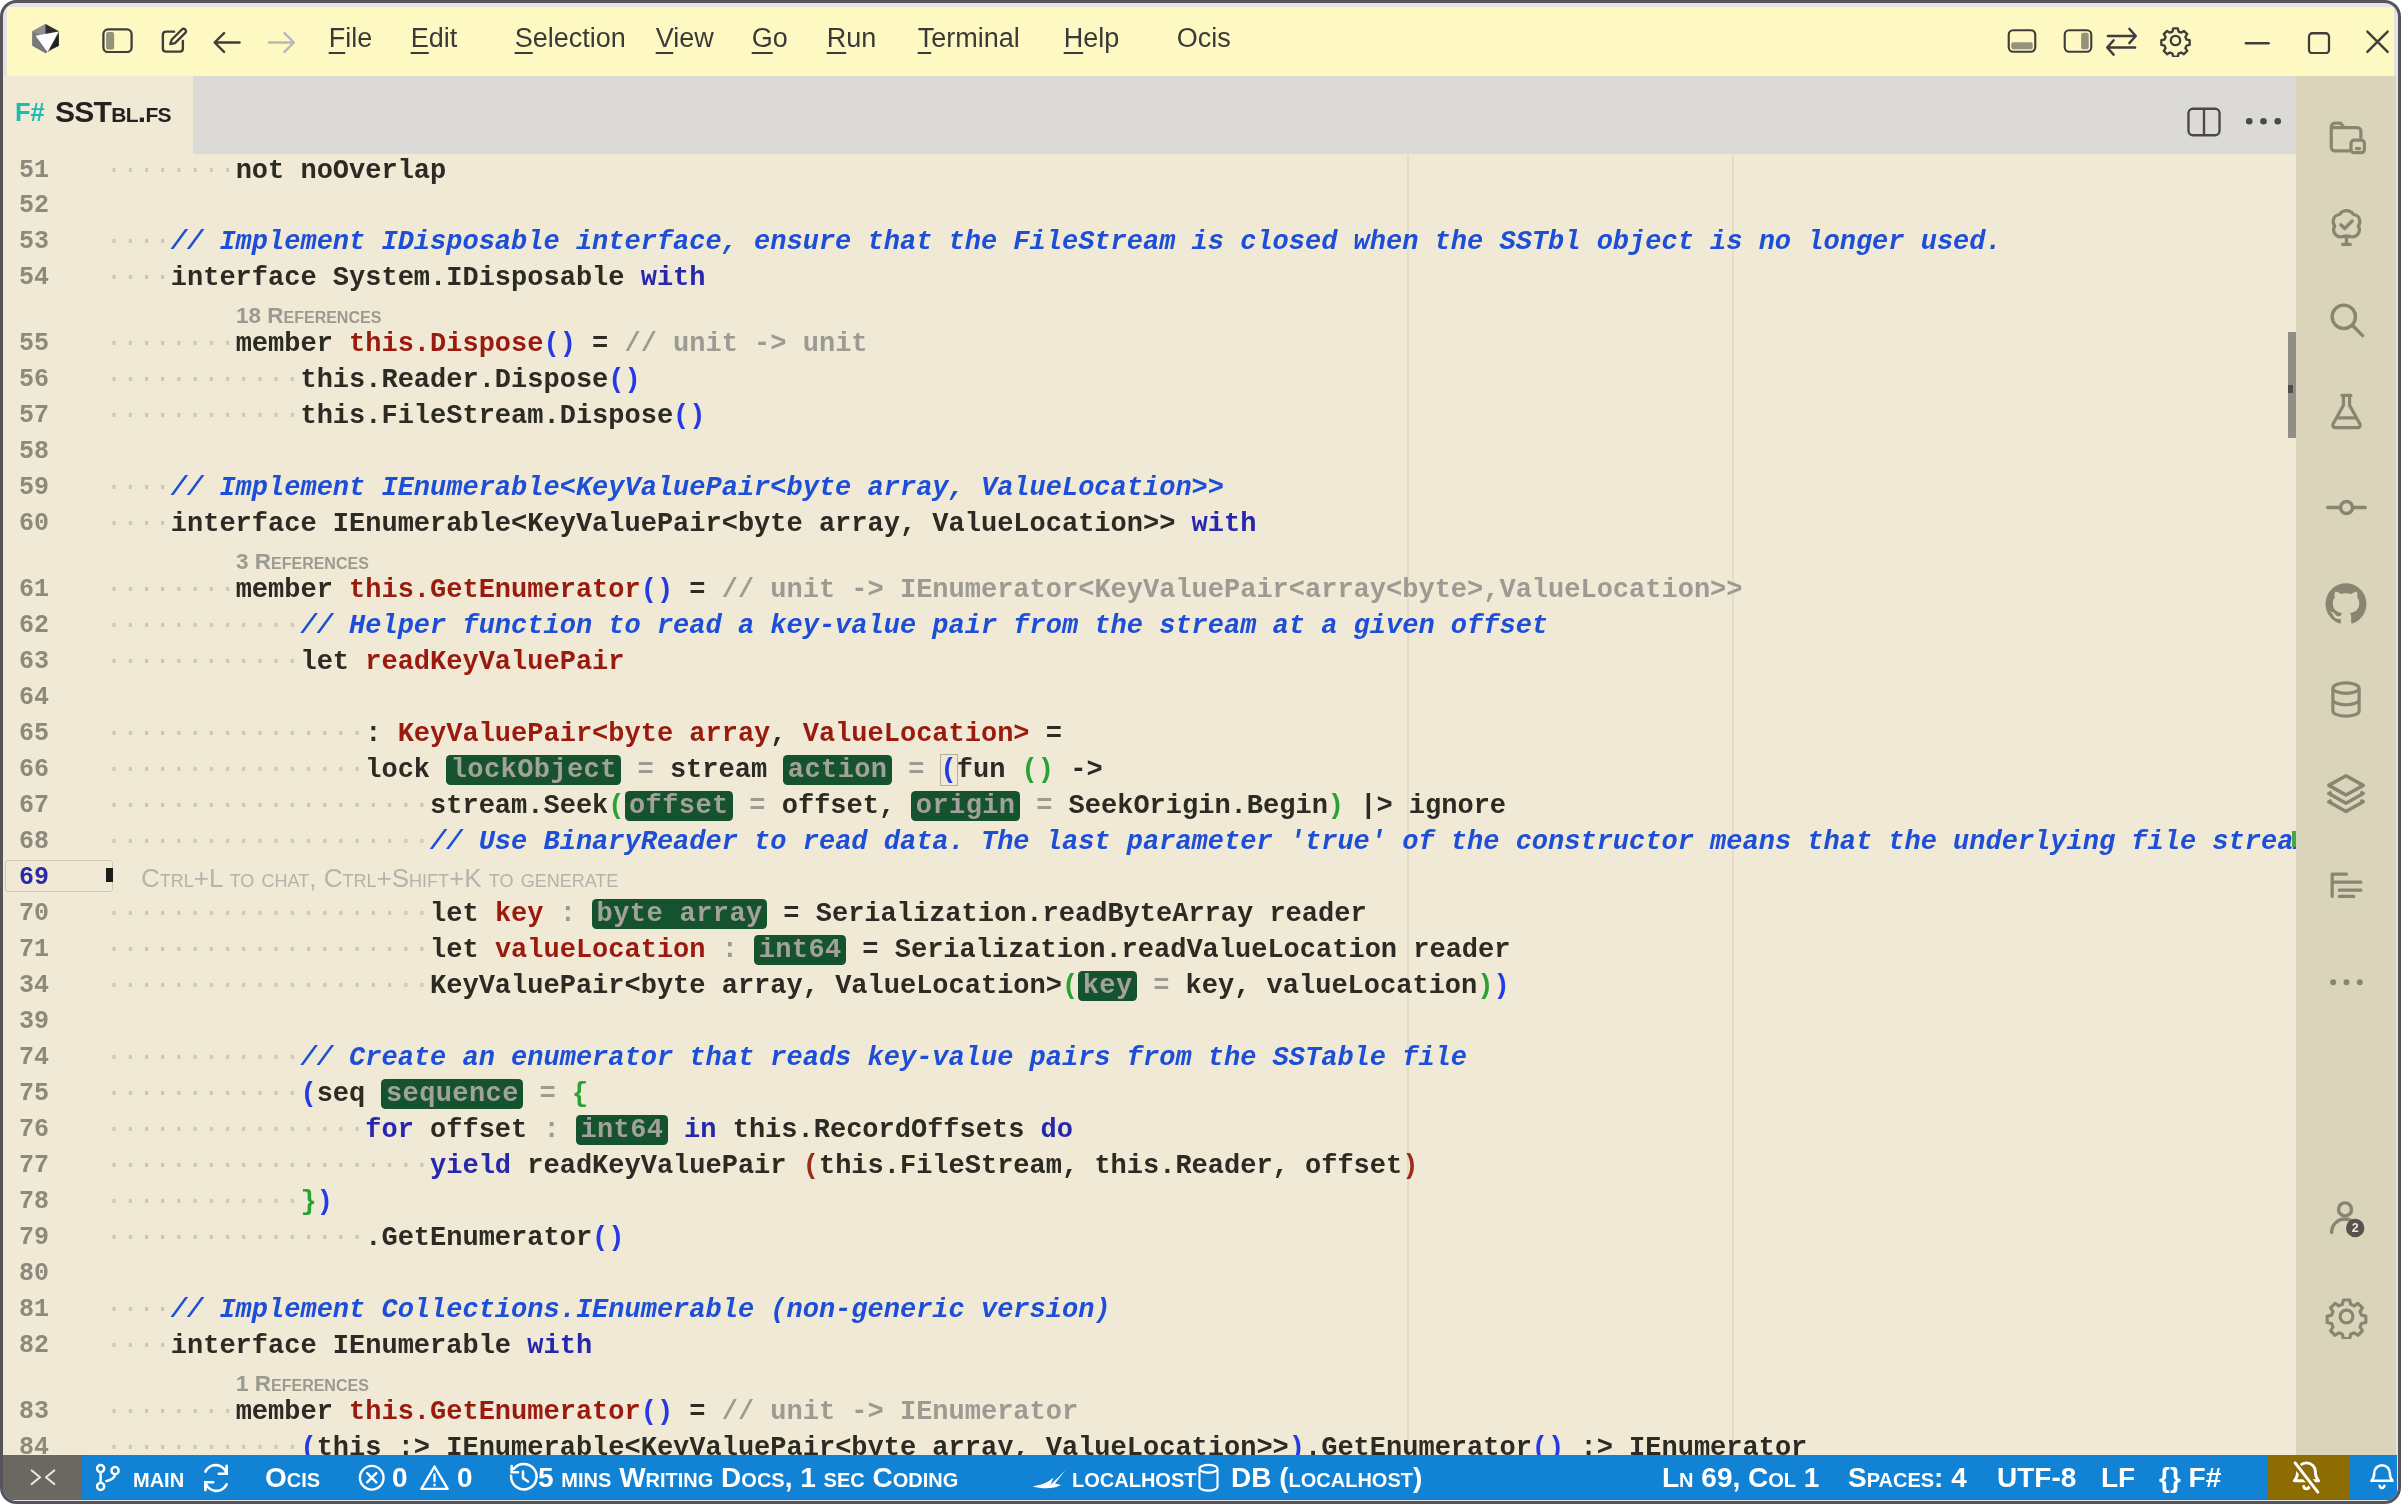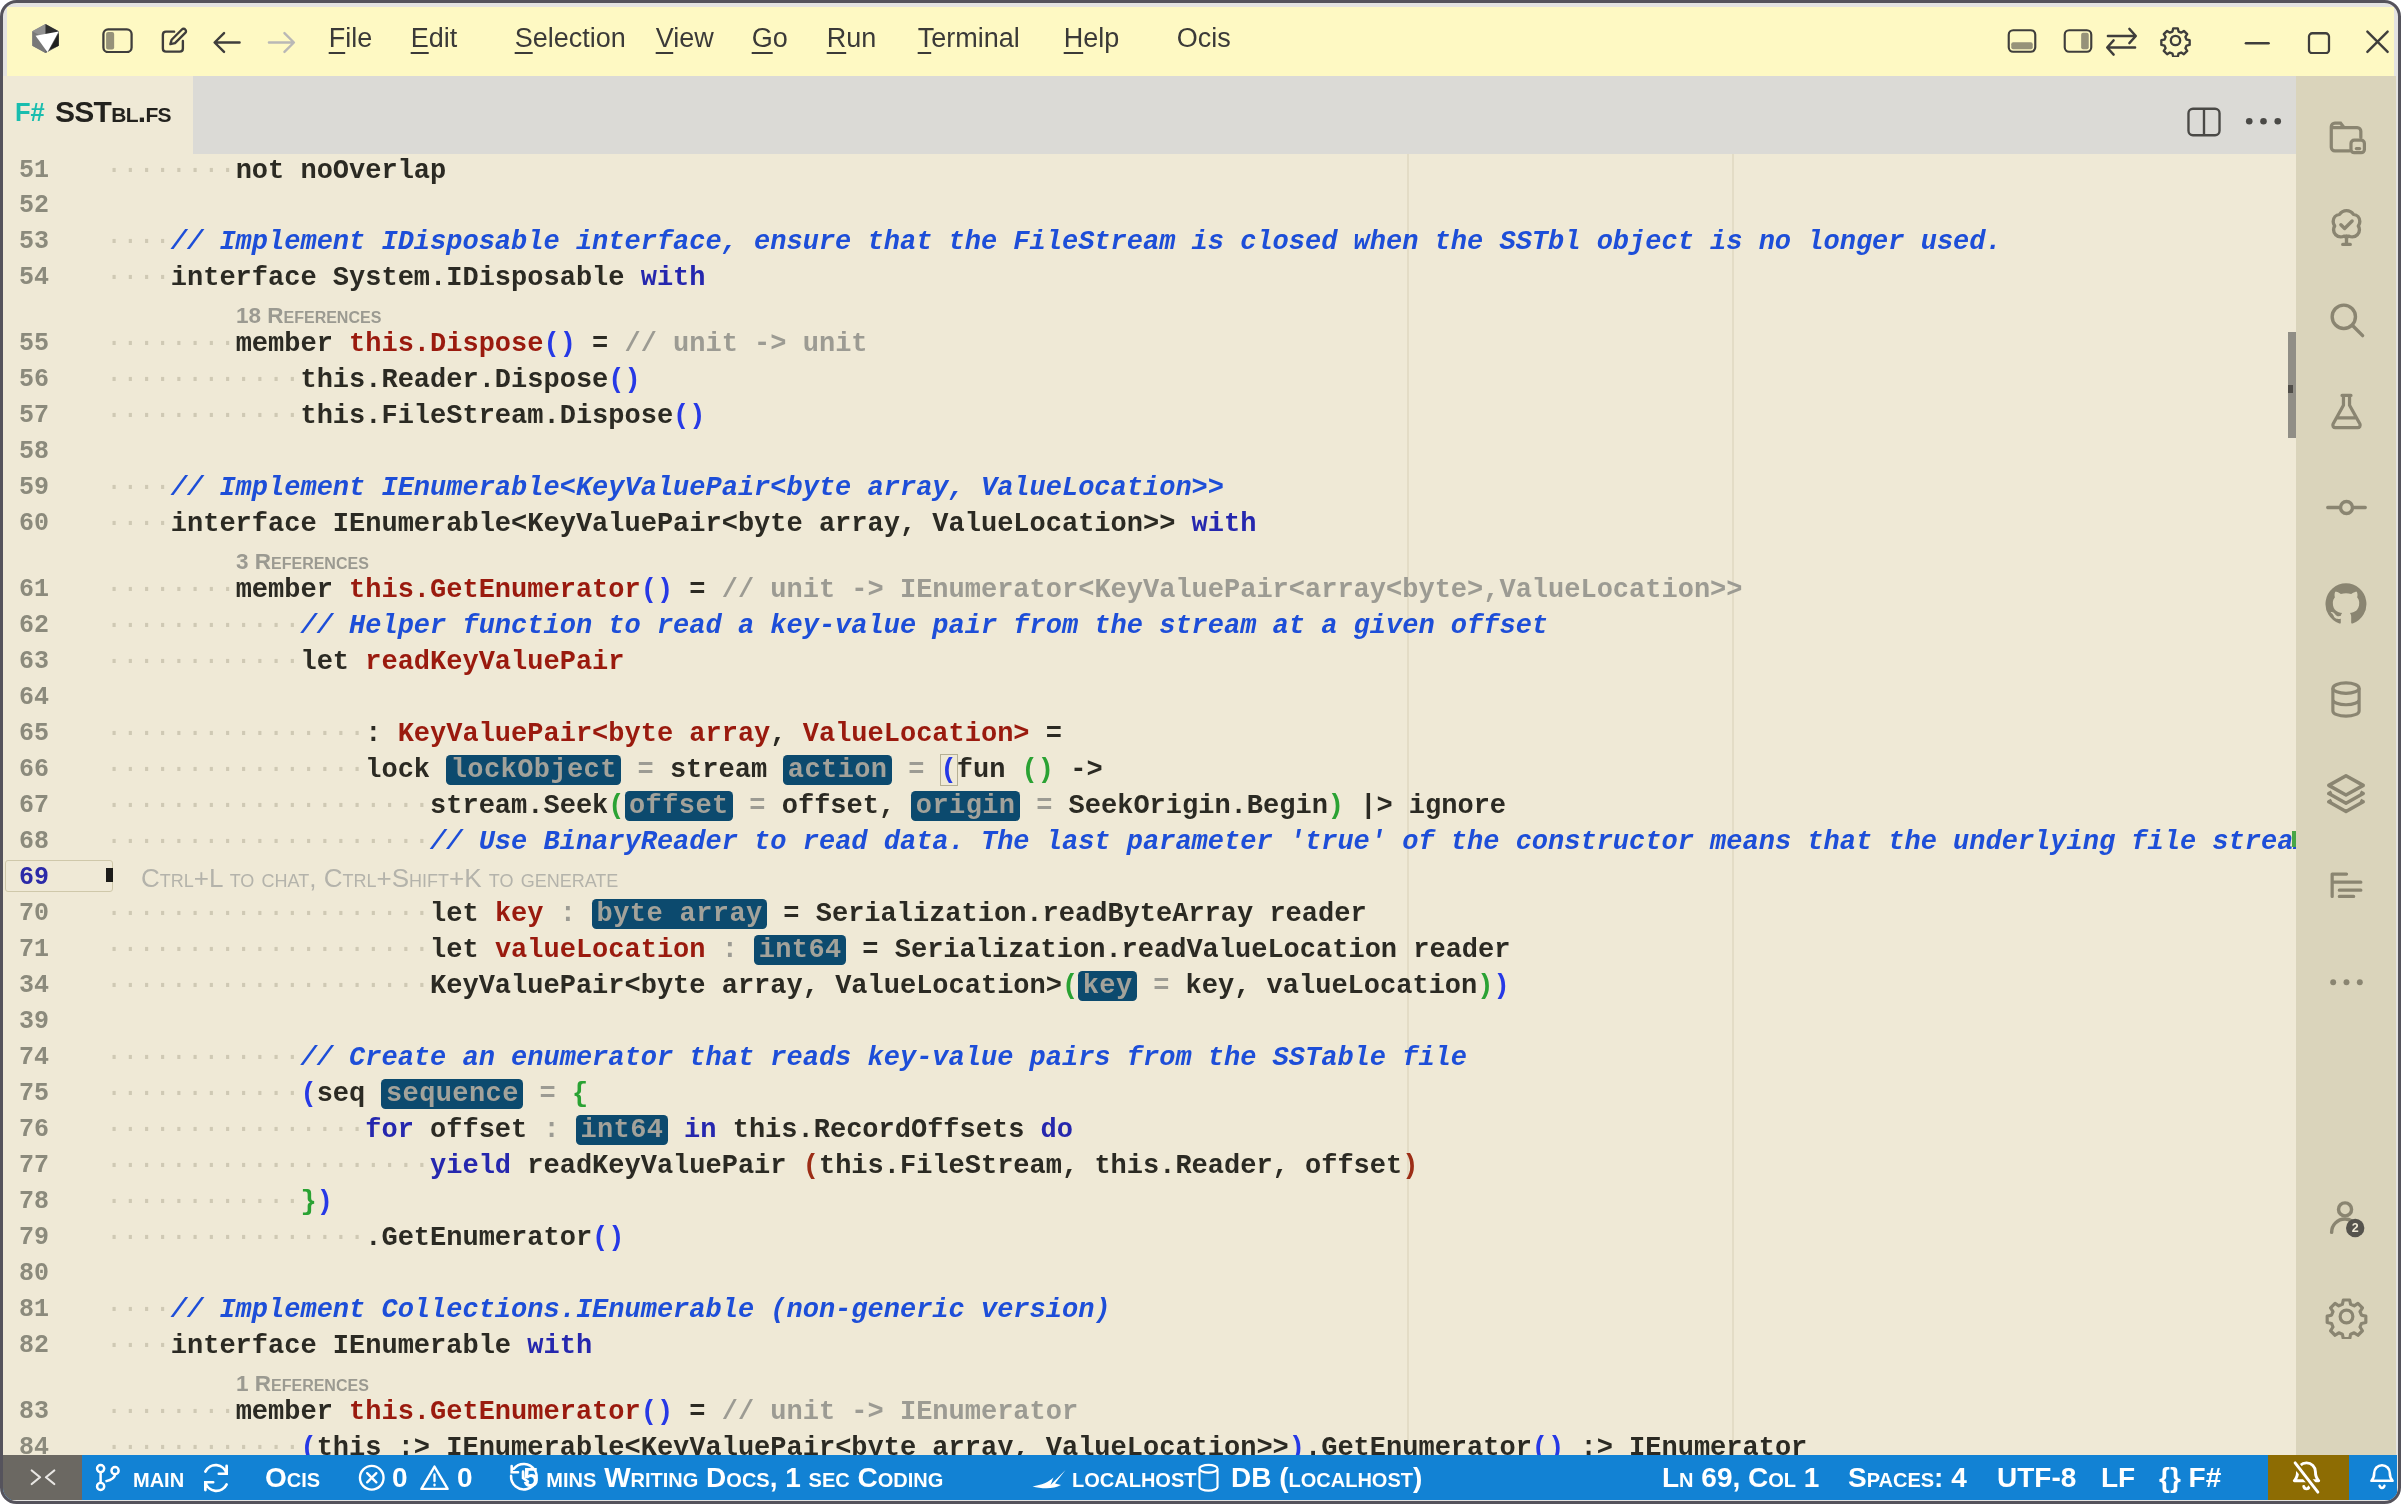--- a/index.html
+++ b/index.html
@@ -36,7 +36,7 @@
   .mr{color:#9A1A0E;}
   .cm{color:#1d4ed8;font-style:italic;}
   .gy{color:#9C9B93;}
-  .chip{background:#0c4a6e;color:#A3A29A;border-radius:4.5px;padding:0 4.5px;letter-spacing:0.4px;}
+  .chip{background:#14532d;color:#A3A29A;border-radius:4.5px;padding:0 4.5px;letter-spacing:0.4px;}
   .mbox{outline:1.5px solid #B5AF94;outline-offset:0.7px;}
   #statusbar{position:absolute;left:0;top:1452px;width:2394px;height:45px;background:#1282D4;}
   .sbt{position:absolute;top:0;height:45px;line-height:45px;font-size:28px;font-weight:700;

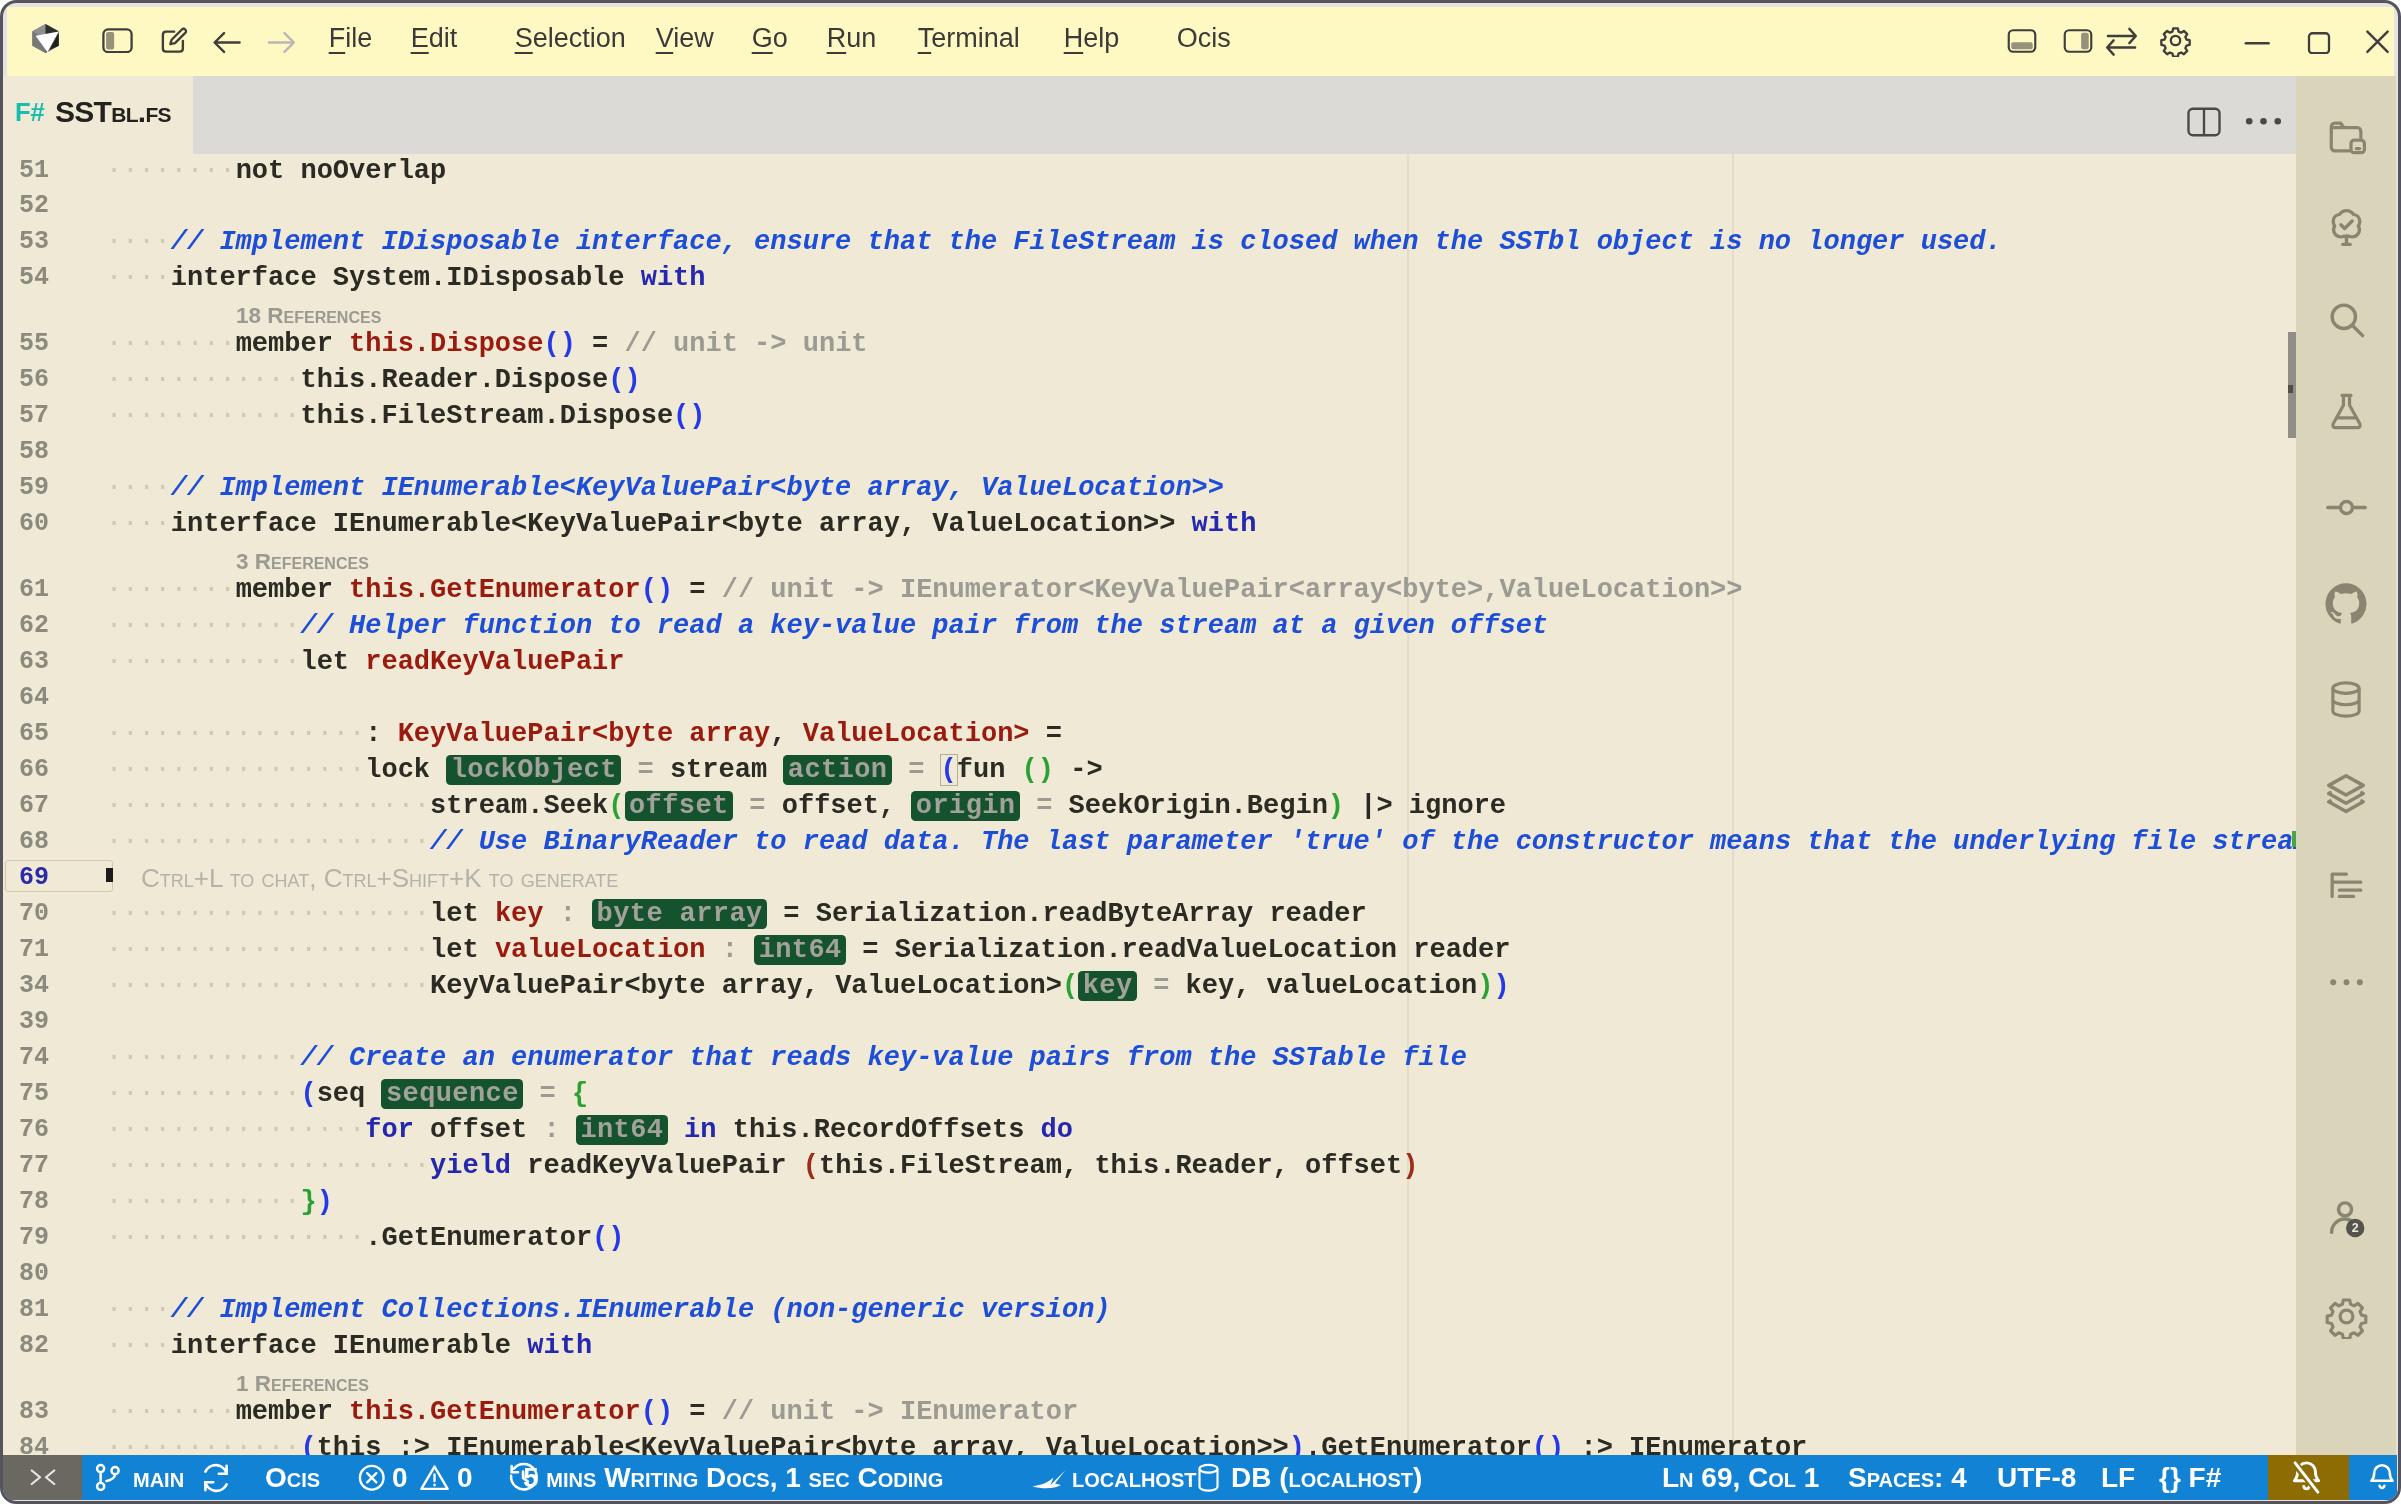--- a/index.html
+++ b/index.html
@@ -284,7 +284,7 @@
             <path d="M12 7.5 V12 l3.5 2.5" fill="none" stroke="#FFFFFF" stroke-width="1.8" stroke-linecap="round"></path>
           </svg>
         </div>
-<div class="sbt" style="left:520px">5 mins Writing Docs, 1 sec Coding</div>
+<div class="sbt" style="left:535px">5 mins Writing Docs, 1 sec Coding</div>
 <div class="sbi" style="left:1028px">
           <svg width="36" height="27" viewBox="0 0 48 36">
             <path d="M2 30 C14 28 24 24 30 18 L26 28 46 8 32 26 40 28 C30 34 14 33 2 30 z" fill="#FFFFFF"></path>

